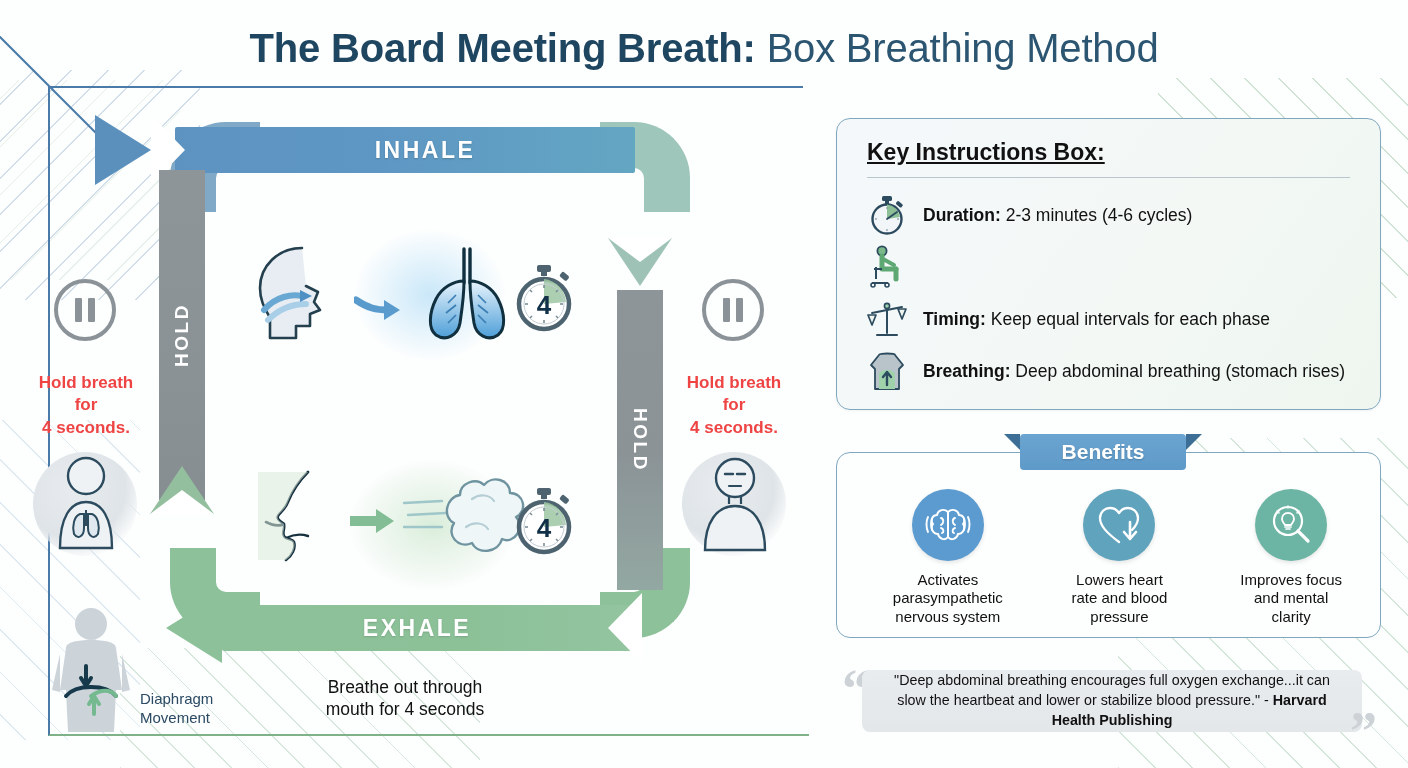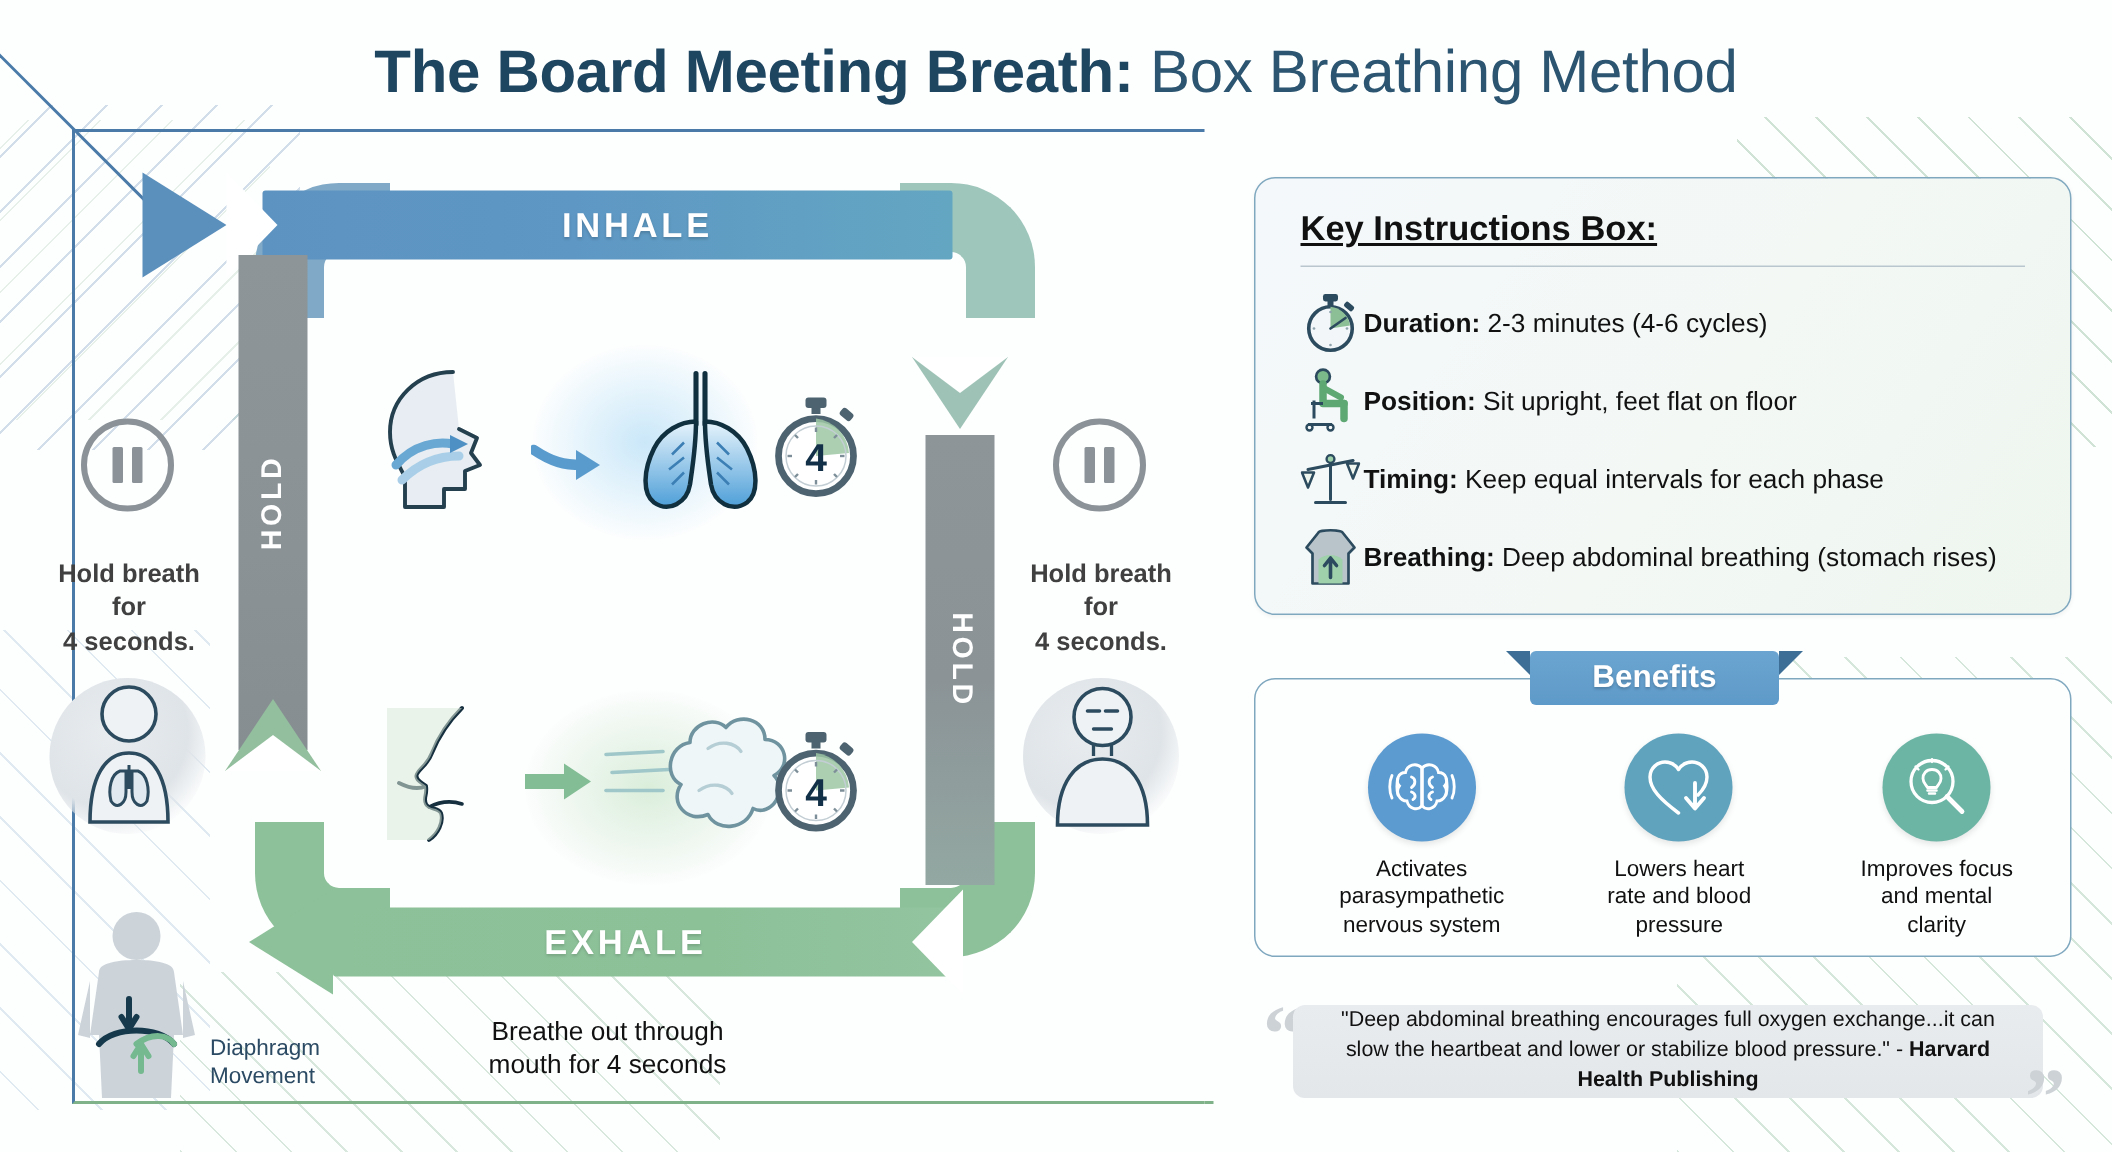--- a/index.html
+++ b/index.html
@@ -286,7 +286,7 @@
   }
   .instr-list { position: absolute; left: 28px; top: 70px; width: 500px; }
   .instr-item {
-    display: flex; align-items: center; height: 52px; 
+    display: flex; align-items: center; height: 52px; gap: 14px;
   }
   .instr-ico { width: 44px; height: 46px; flex: 0 0 44px; display:flex; align-items:center; justify-content:center;}
   .instr-text { font-size: 17.5px; color: #111; }

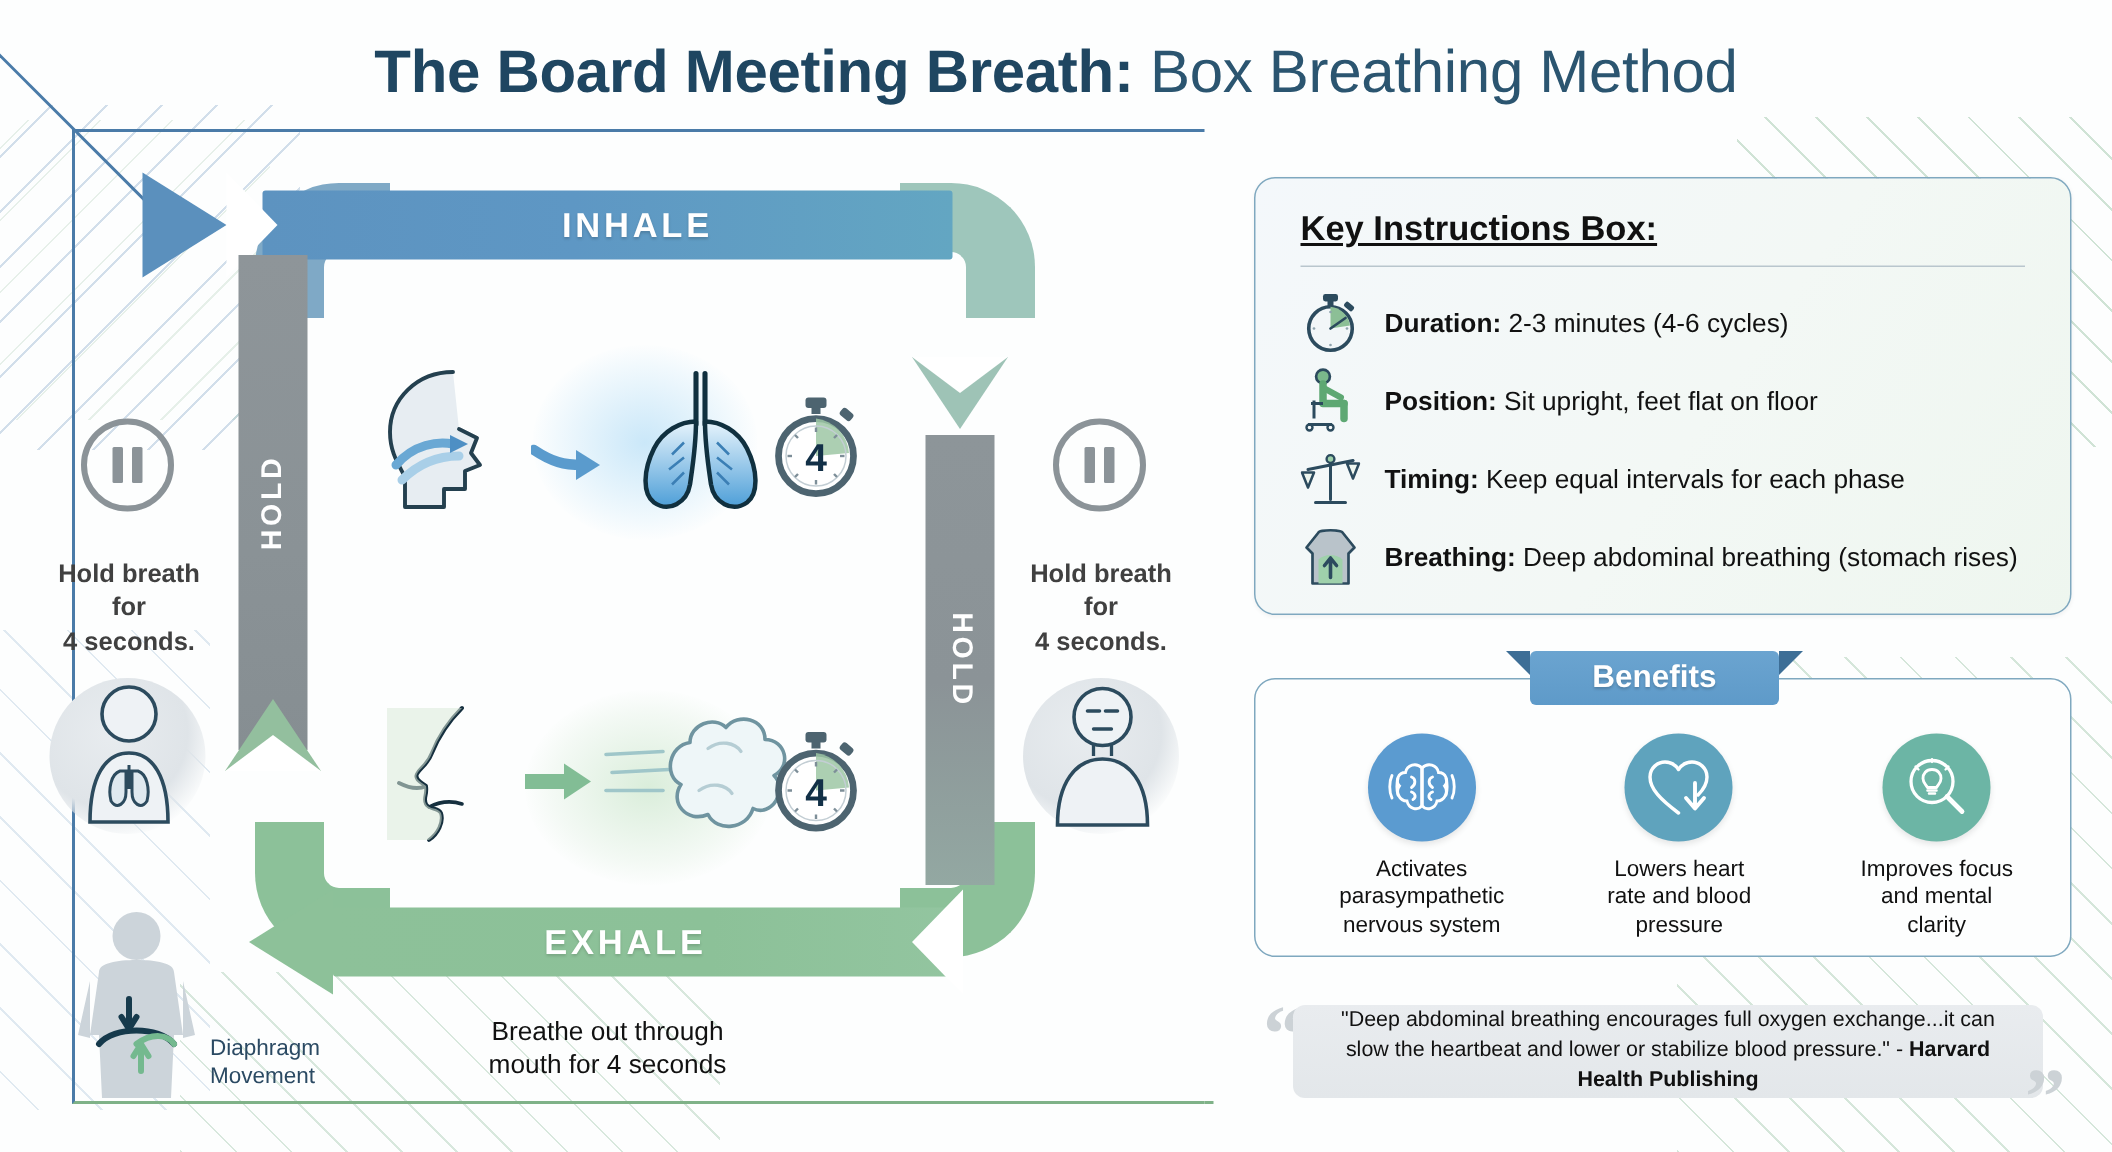--- a/index.html
+++ b/index.html
@@ -604,9 +604,6 @@
               <circle cx="19" cy="40" r="2" fill="none" stroke="#2c4b5e" stroke-width="1.6"></circle>
             </svg>
           </span>
-          <span class="instr-text">
-            <b>Position:</b><span> Sit upright, feet flat on floor</span>
-          </span>
         </div>
 
         <div class="instr-item">

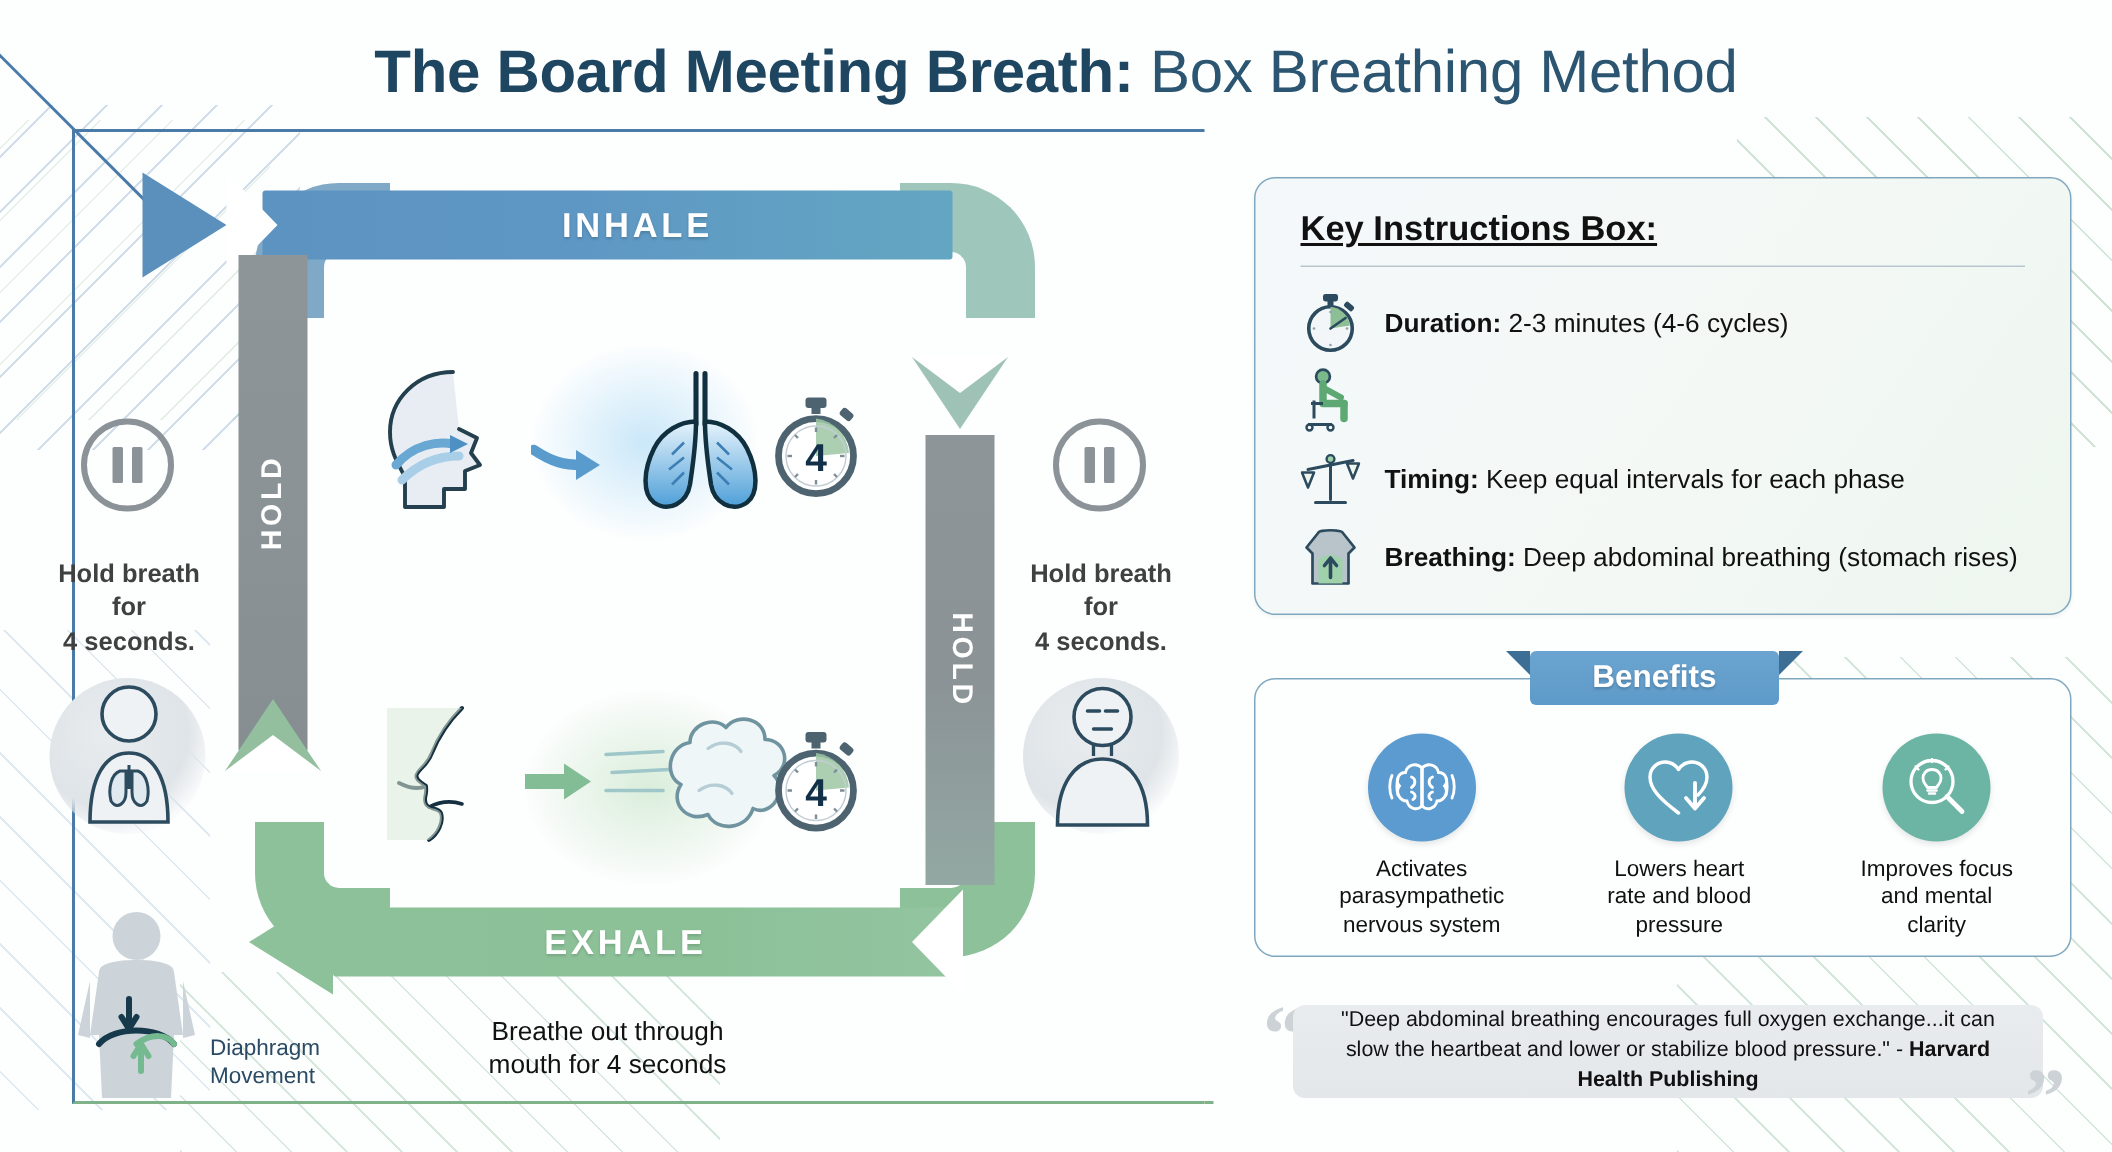--- a/index.html
+++ b/index.html
@@ -239,7 +239,7 @@
 
   .hold-cap {
     position: absolute; width: 160px; text-align: center;
-    font-size: 17px; line-height: 1.32; color: #404040; font-weight: 700;
+    font-size: 17px; line-height: 1.32; color: #ef4444; font-weight: 700;
   }
 
   .person-circle {

